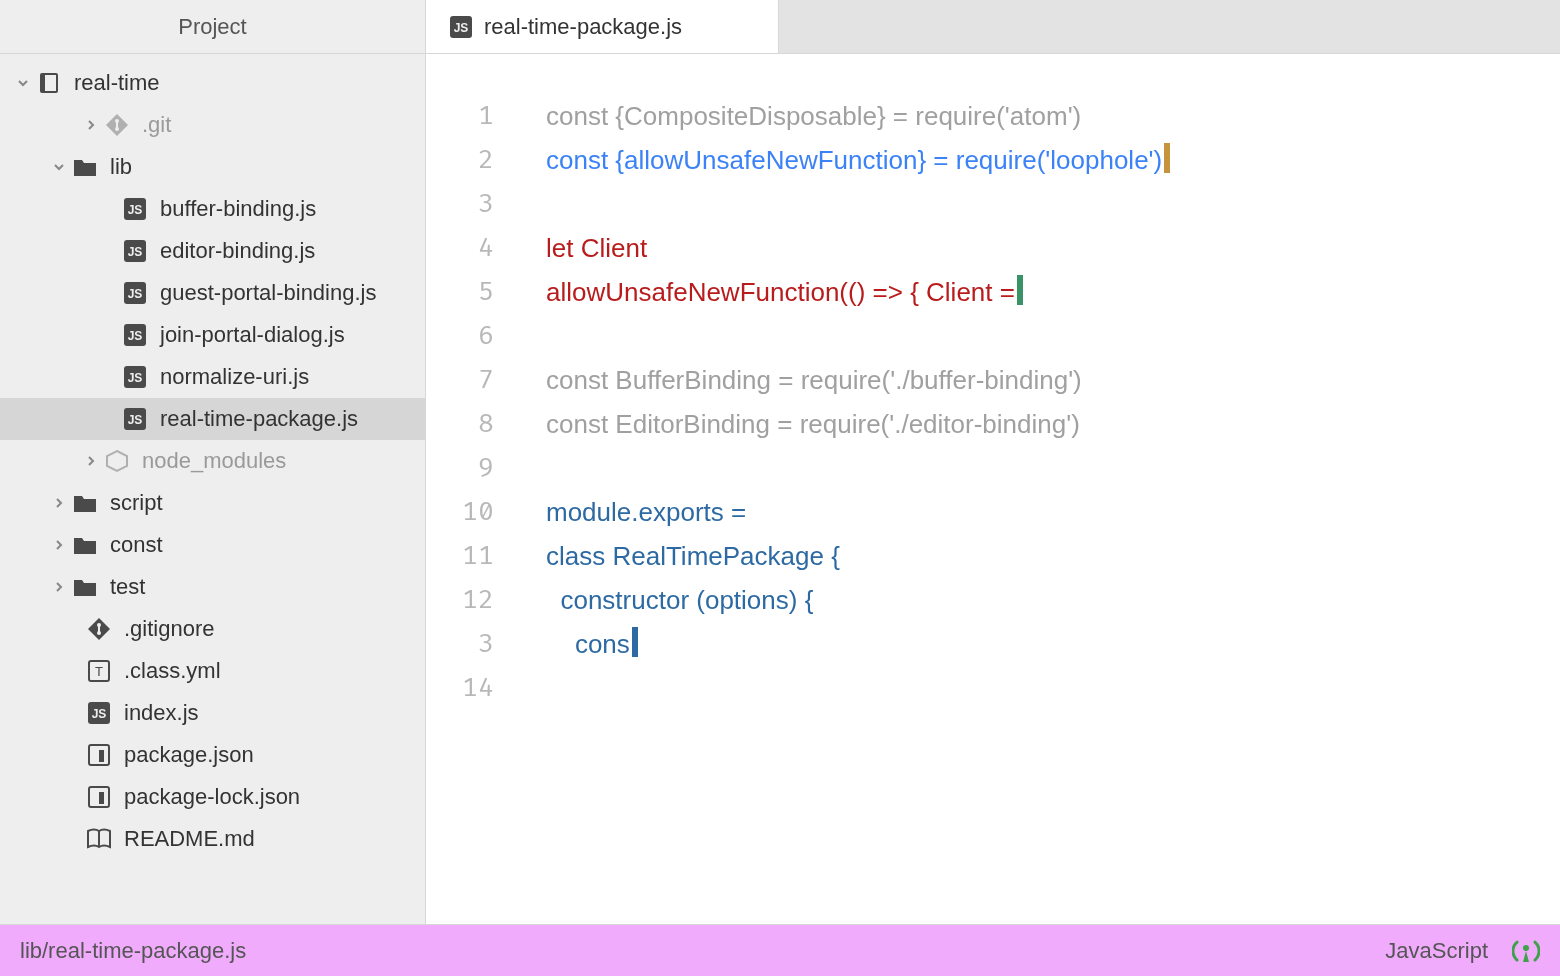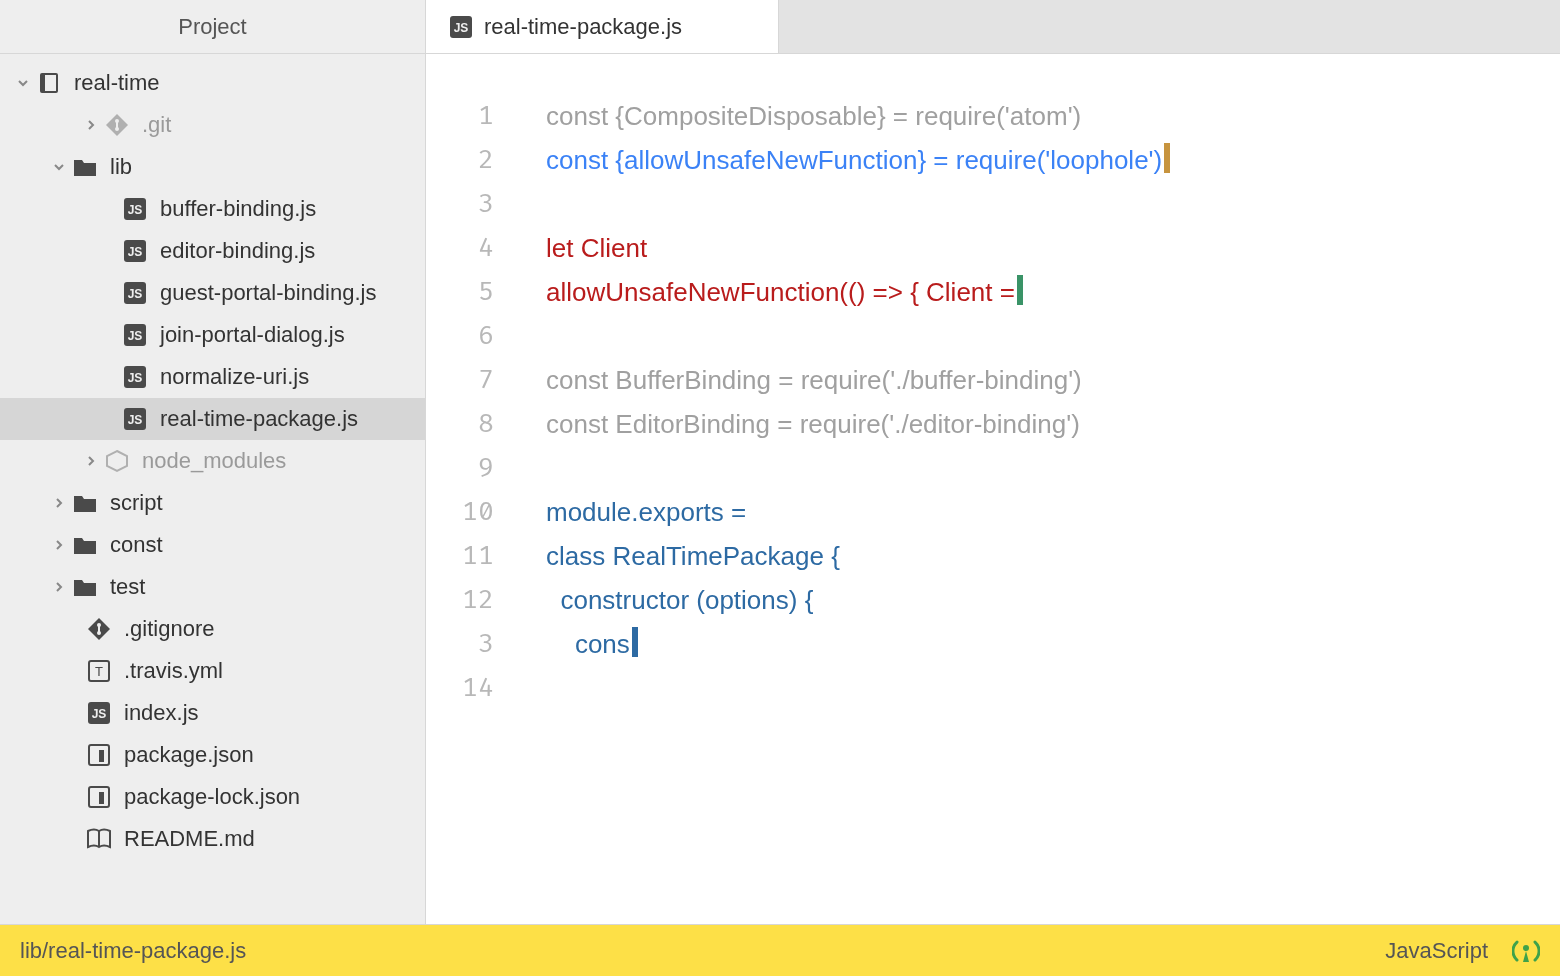--- a/index.html
+++ b/index.html
@@ -249,7 +249,7 @@
                 <text x="11" y="16" font-size="13" font-family="Arial" fill="#4a4a4a" text-anchor="middle">T</text>
               </svg>
             </span>
-            <span>.travis.yml</span>
+            <span>.class.yml</span>
           </div>
           <div class="tree-row">
             <span class="pad" style="width:52px"></span>

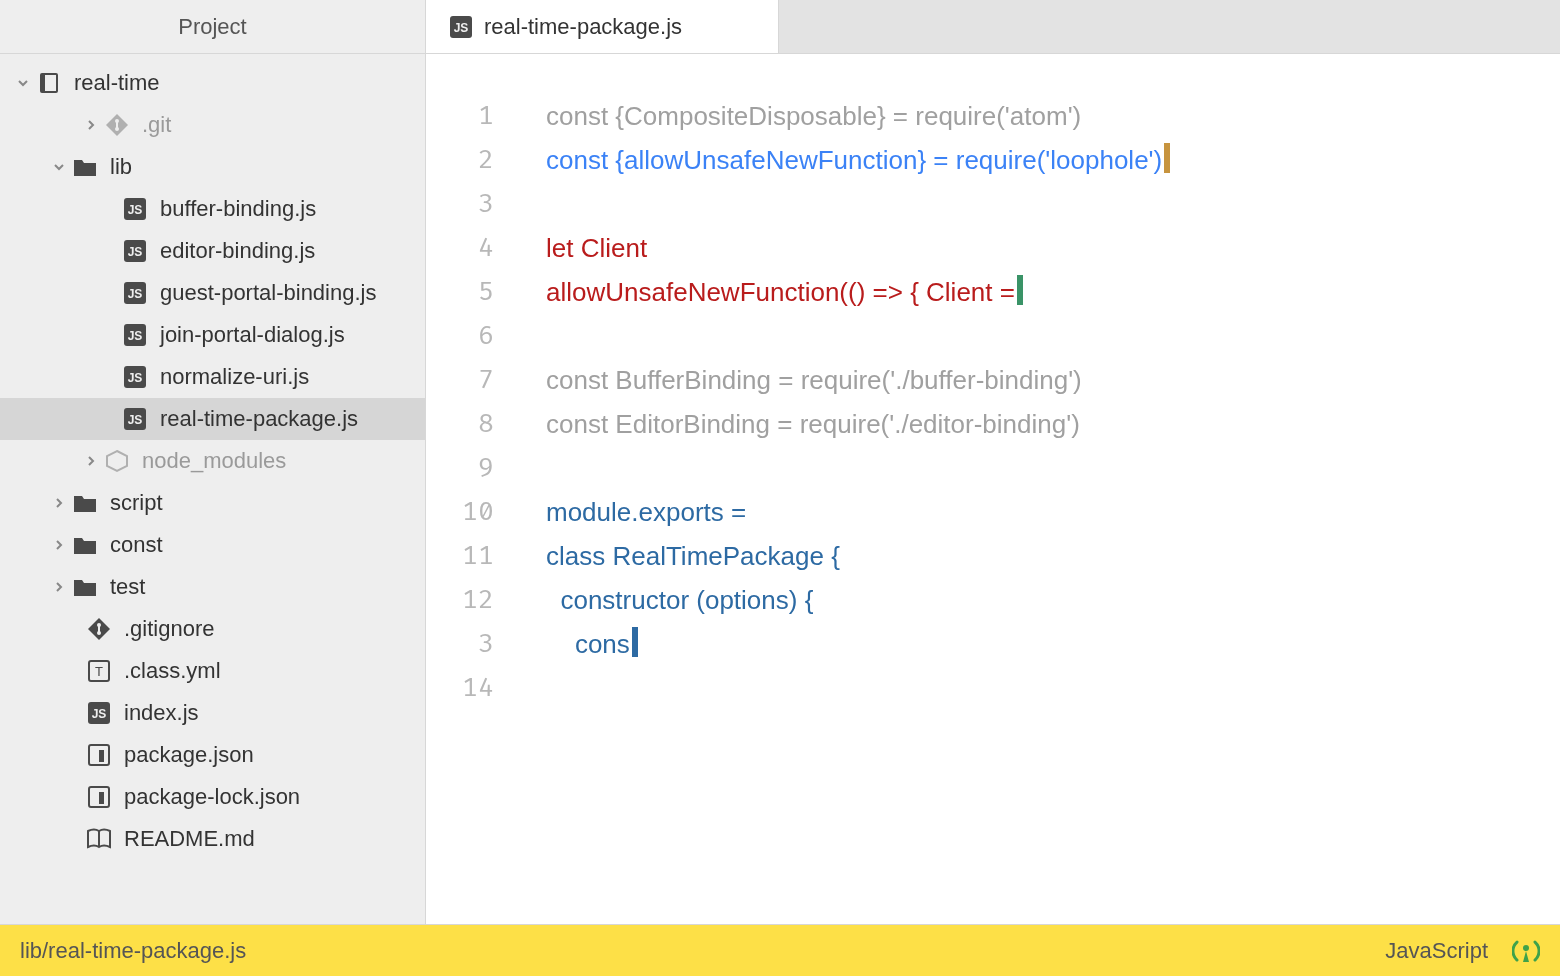--- a/index.html
+++ b/index.html
@@ -6,7 +6,7 @@
   html, body { width: 1560px; height: 976px; font-family: -apple-system, BlinkMacSystemFont, "Segoe UI", Helvetica, Arial, sans-serif; background: #fbfbfb; color: #333; overflow: hidden; }
   .app { display: flex; flex-direction: column; width: 100%; height: 100%; border-radius: 9px; }
   .main { display: flex; flex: 1; min-height: 0; }
-  .status-bar { height: 52px; border-top: 1px solid #d7d7d7; display: flex; align-items: center; padding: 0 20px; font-size: 22px; color: #555; background: #fde047; justify-content: space-between; }
+  .status-bar { height: 52px; border-top: 1px solid #d7d7d7; display: flex; align-items: center; padding: 0 20px; font-size: 22px; color: #555; background: #f0abfc; justify-content: space-between; }
   .status-right { display: flex; align-items: flex-end; gap: 24px; }
   .signal { color: #3fa24a; font-weight: bold; position: relative; }
 

